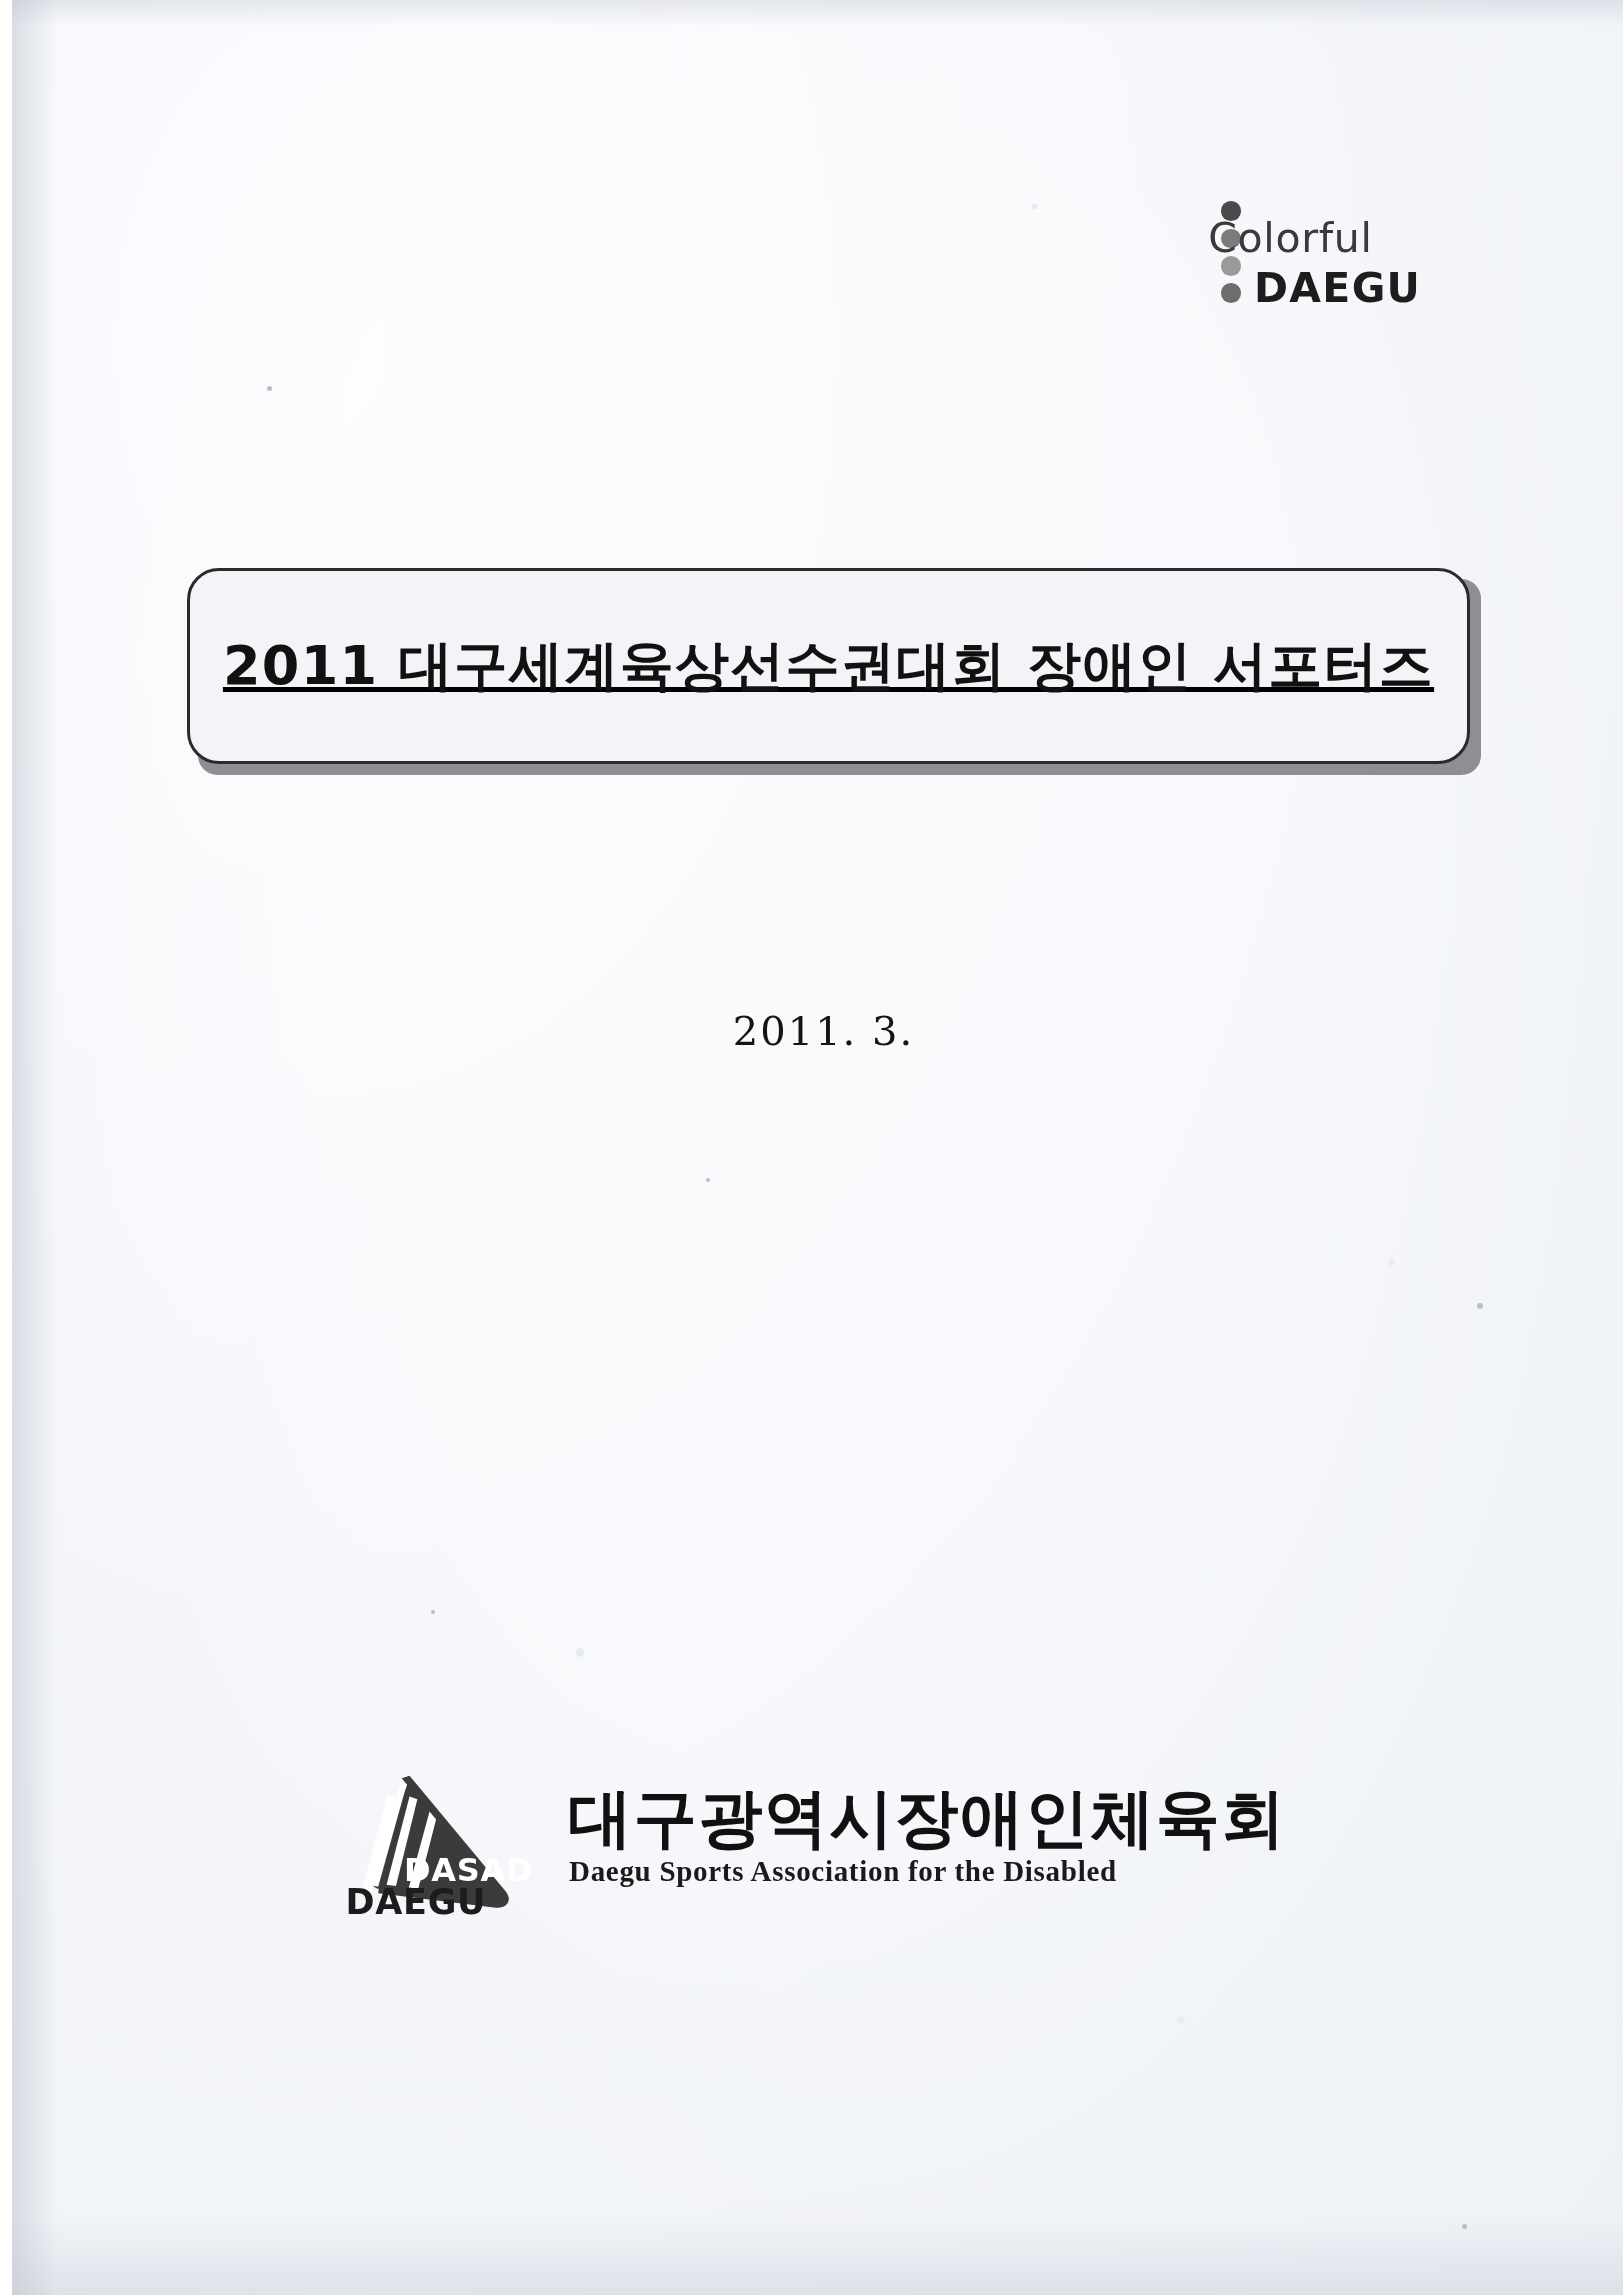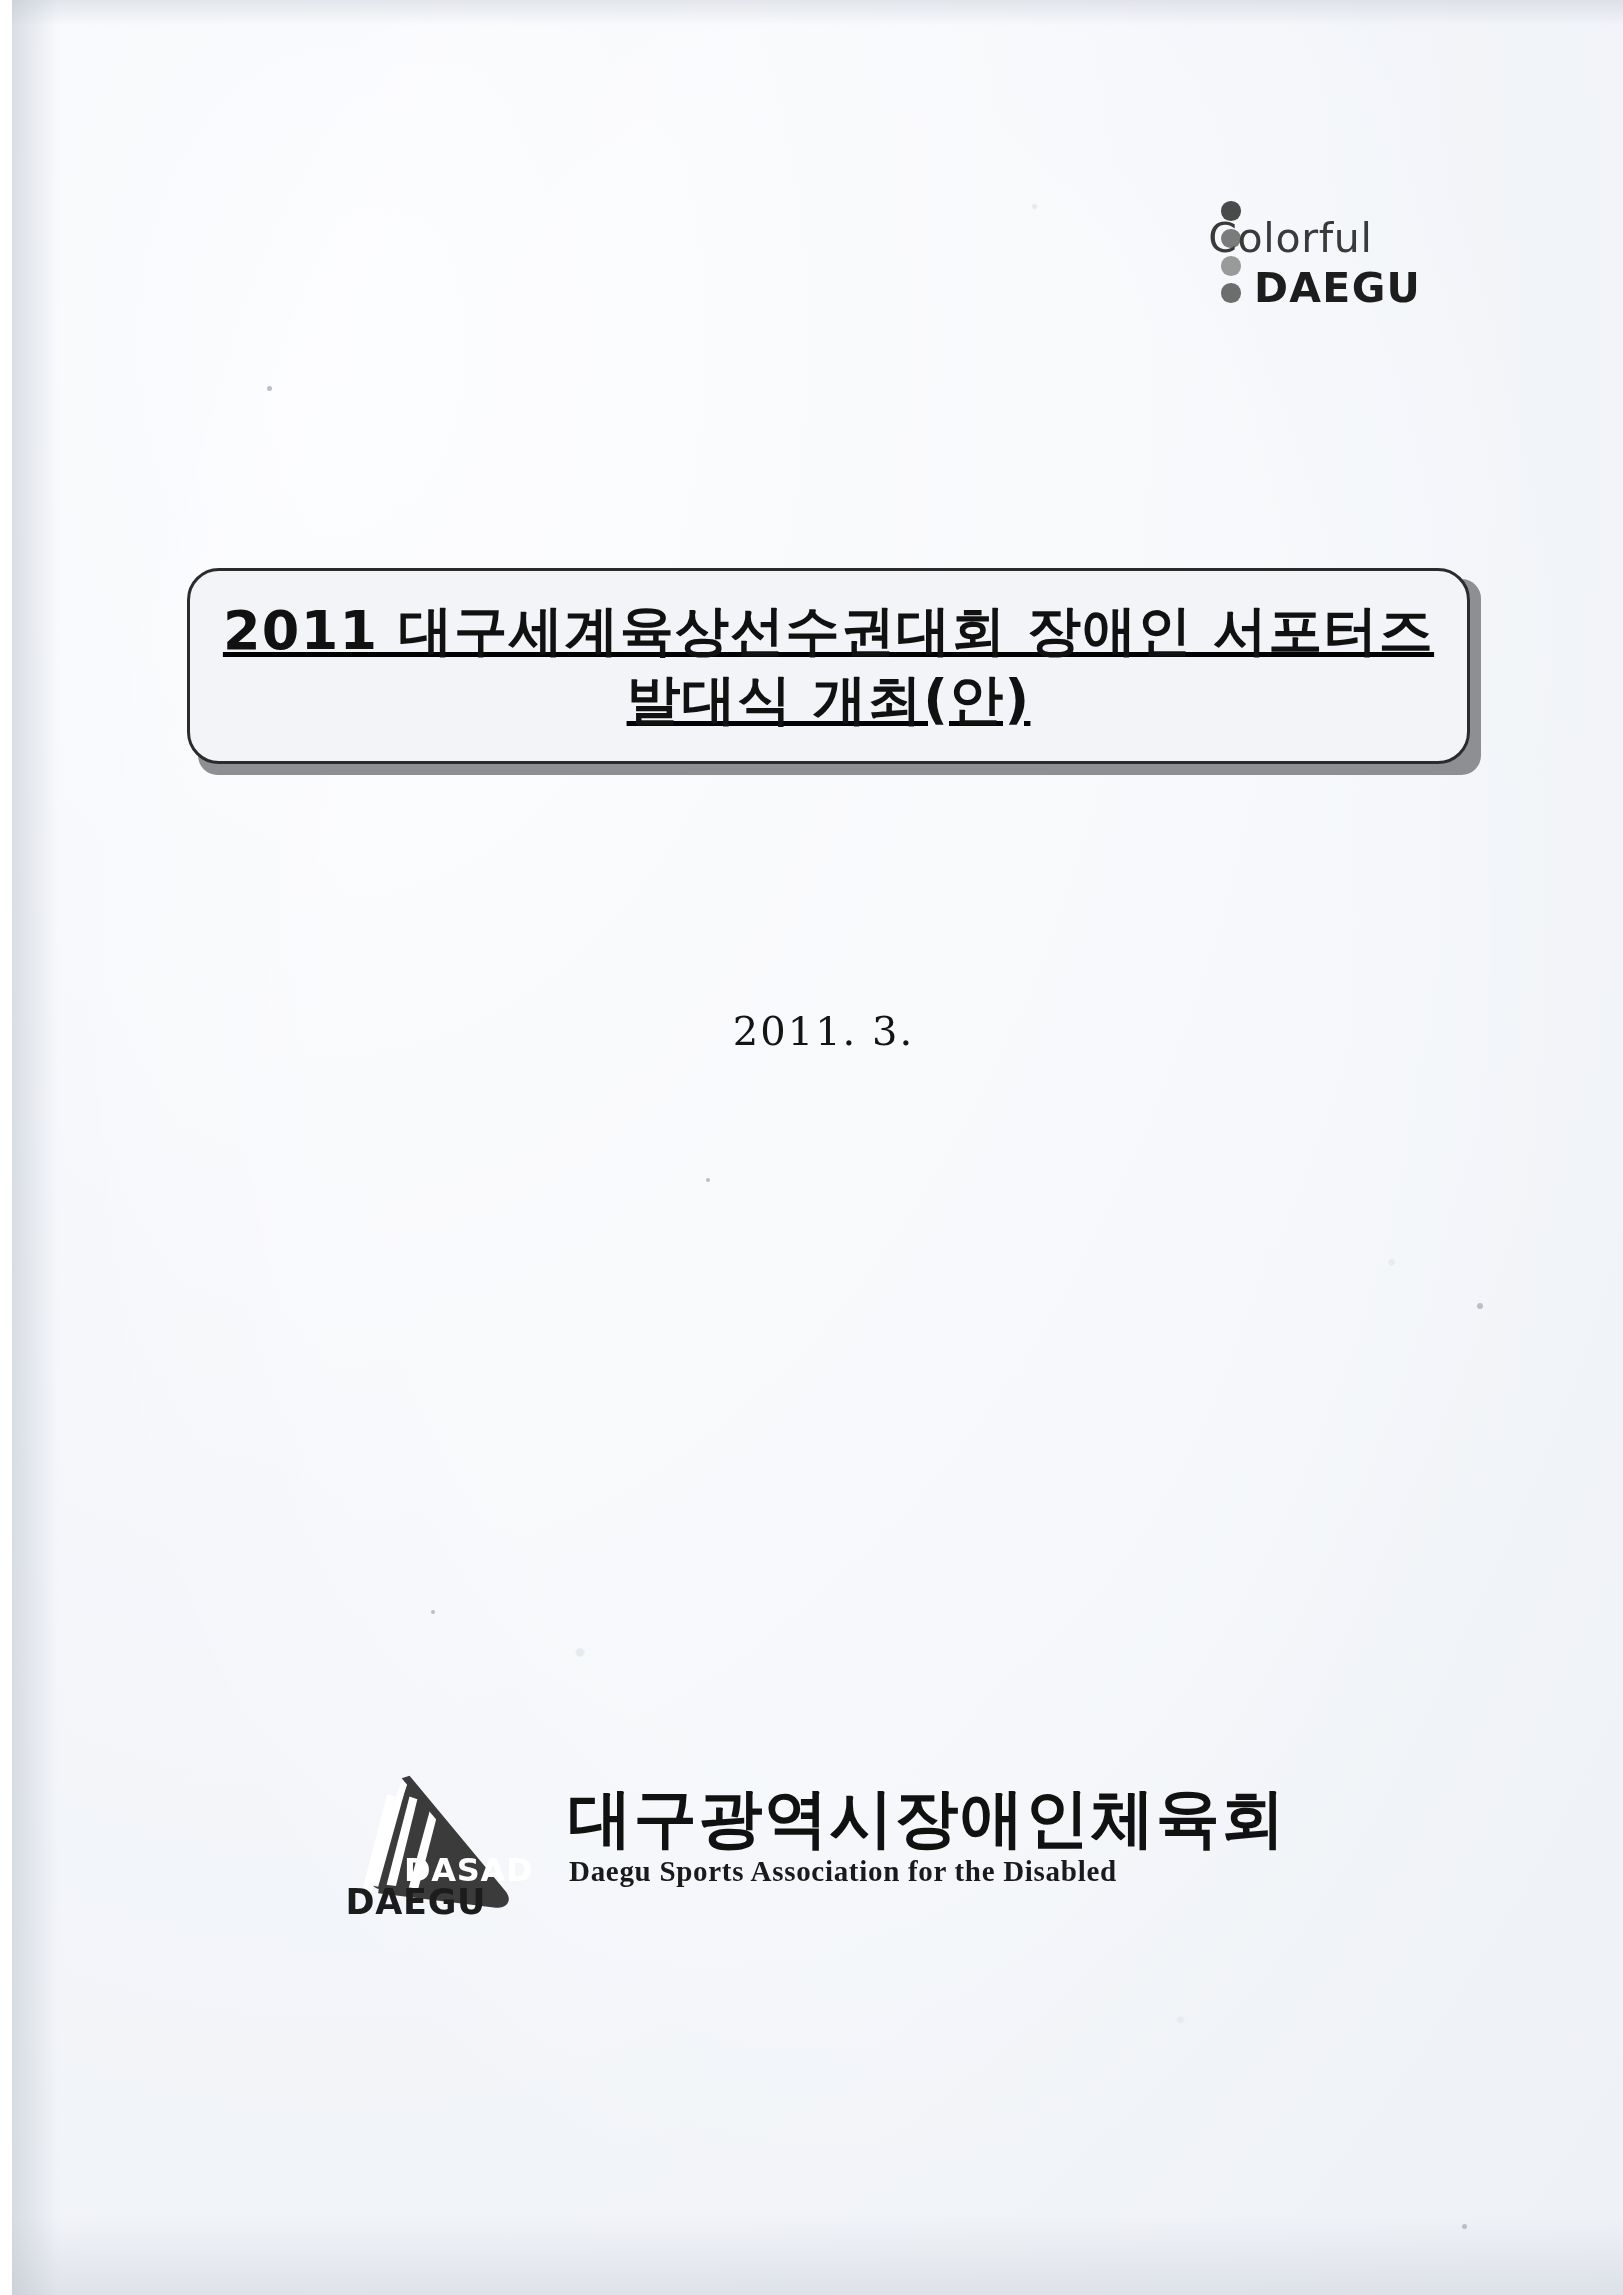--- a/index.html
+++ b/index.html
@@ -253,7 +253,6 @@
     <div class="title-box-shadow"></div>
     <div class="title-box">
       <div class="title-line">2011 대구세계육상선수권대회 장애인 서포터즈</div>
-      <div class="title-line">발대식 개최(안)</div>
     </div>
   </div>
 

